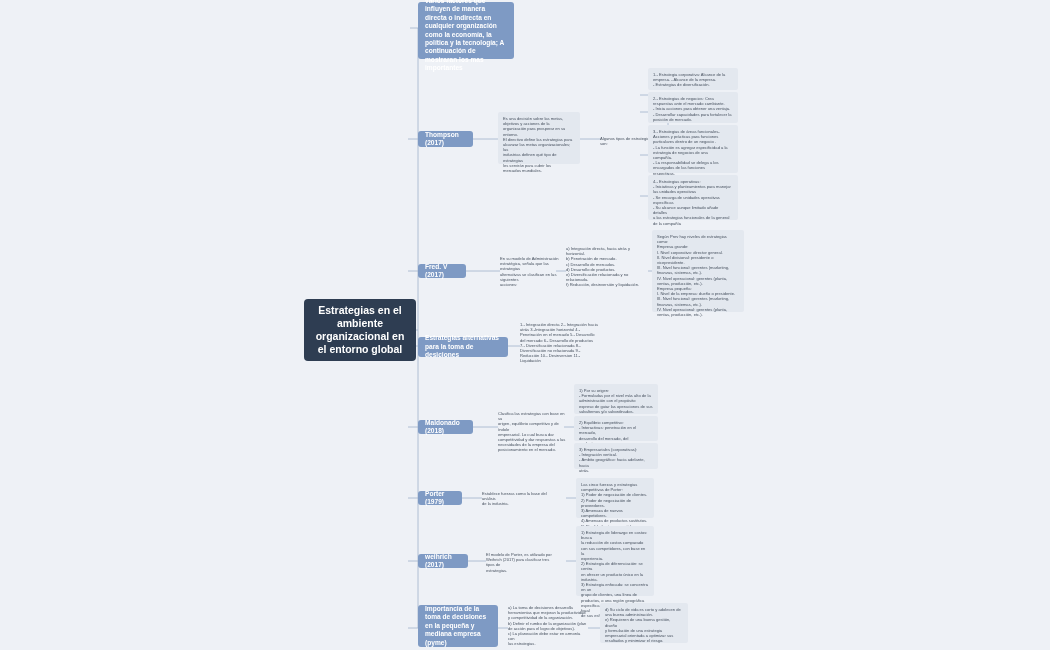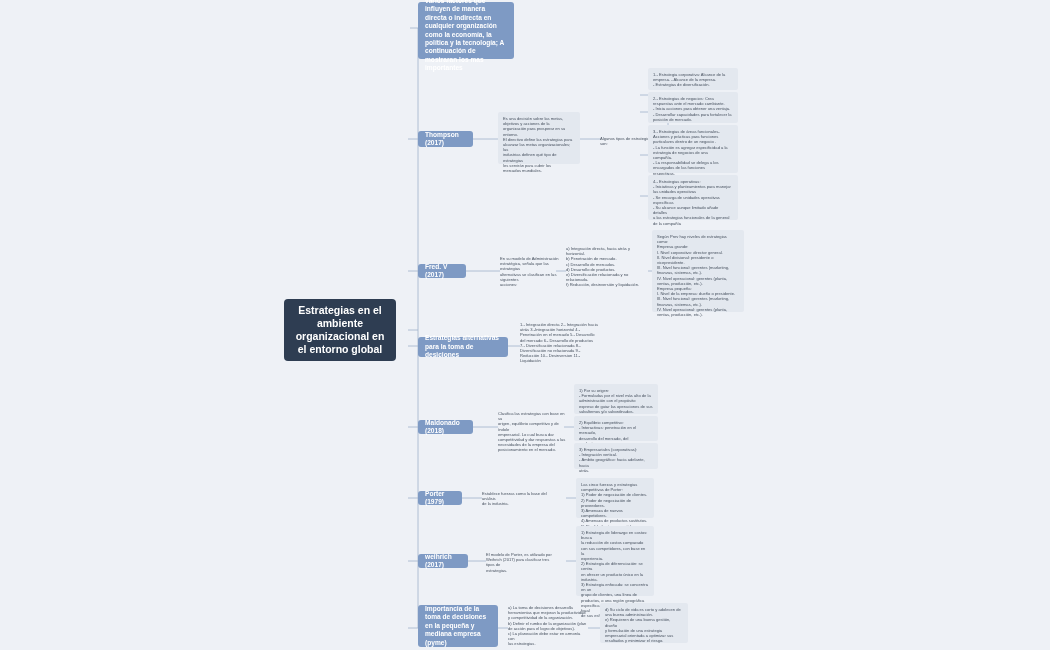--- a/index.html
+++ b/index.html
@@ -92,7 +92,7 @@
     </g>
   </svg>
 
-  <div class="node root" style="left:284px;top:299px;width:112px;height:62px;text-align:center;">Estrategias en el ambiente organizacional en el entorno global</div>
+  <div class="node root" style="left:304px;top:299px;width:112px;height:62px;text-align:center;">Estrategias en el ambiente organizacional en el entorno global</div>
 
   <div class="node topic" style="left:418px;top:2px;width:96px;height:57px;">En nuestro entorno hay varios factores que influyen de manera directa o indirecta en cualquier organización como la economía, la política y la tecnología; A continuación de mostraran los mas importantes</div>
 

